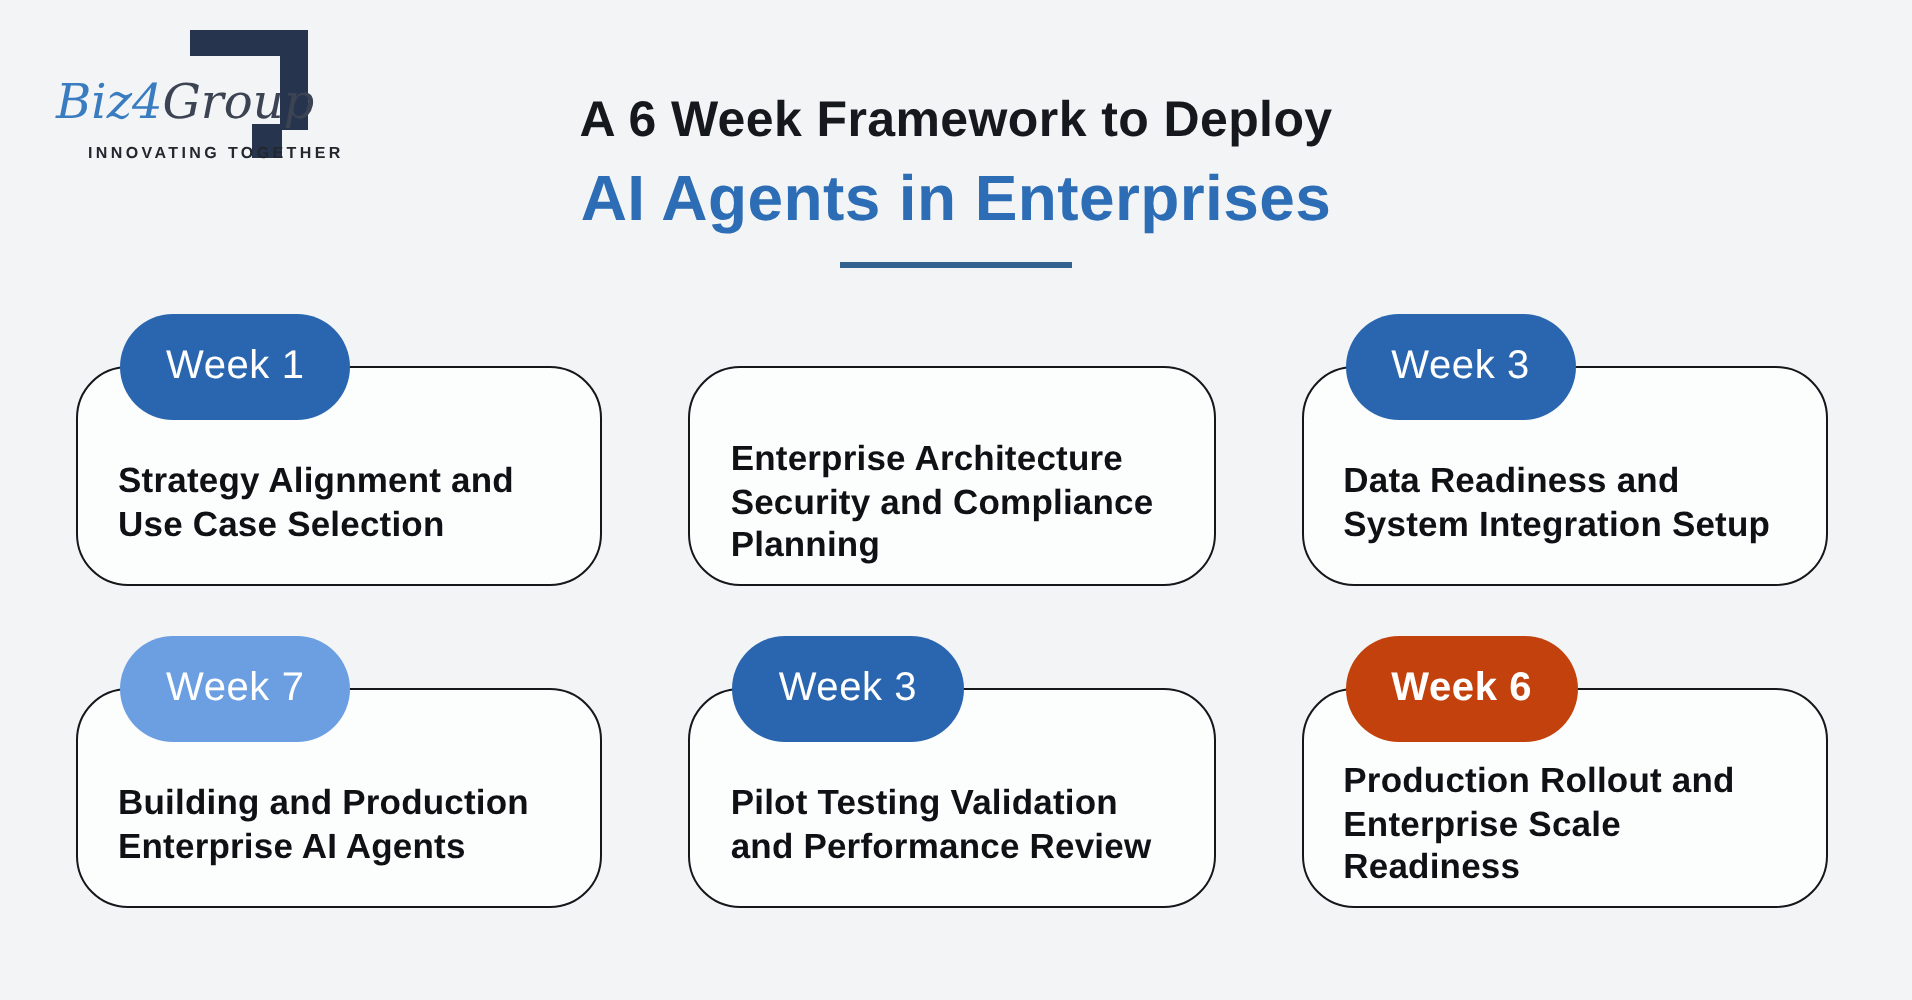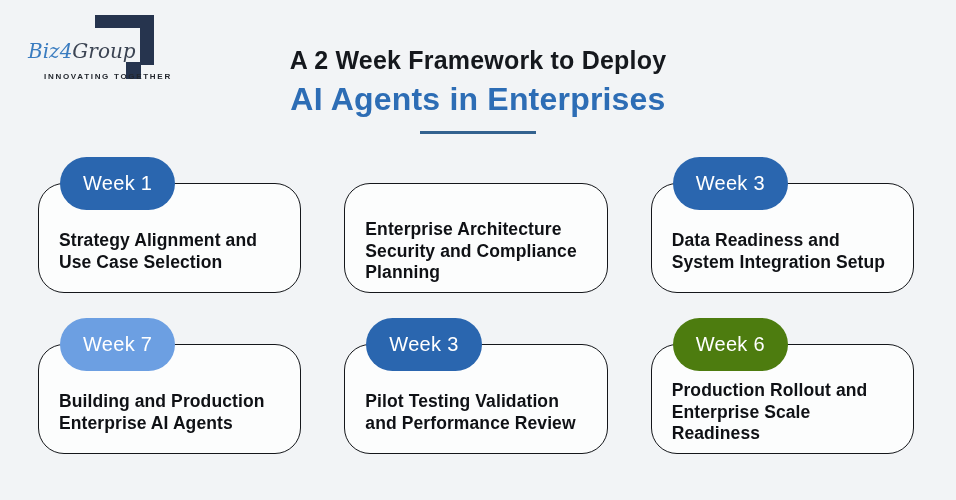--- a/index.html
+++ b/index.html
@@ -30,7 +30,7 @@
   .brand{
     position:absolute;left:0;top:24px;z-index:2;
     font-family:"DejaVu Serif", serif;font-style:italic;
-    font-size:20px;line-height:30px;white-space:nowrap;
+    font-size:24px;line-height:30px;white-space:nowrap;
   }
   .brand-blue{color:var(--brand-blue);}
   .brand-dark{color:var(--brand-dark);}

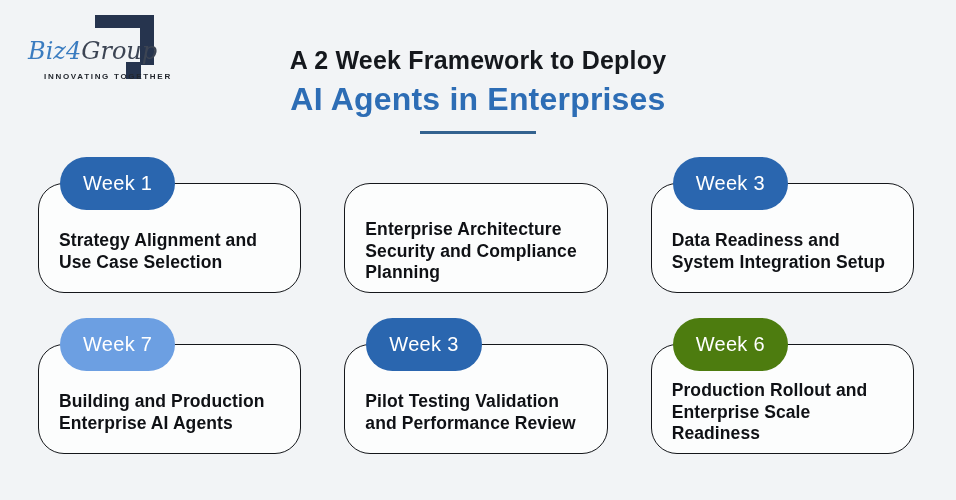--- a/index.html
+++ b/index.html
@@ -87,7 +87,7 @@
 </div>
 
 <div class="header">
-  <div class="title-line1">A 2 Week Framework to Deploy</div>
+  <div class="title-line1">A 6 Week Framework to Deploy</div>
   <div class="title-line2">AI Agents in Enterprises</div>
   <div class="title-underline"></div>
 </div>

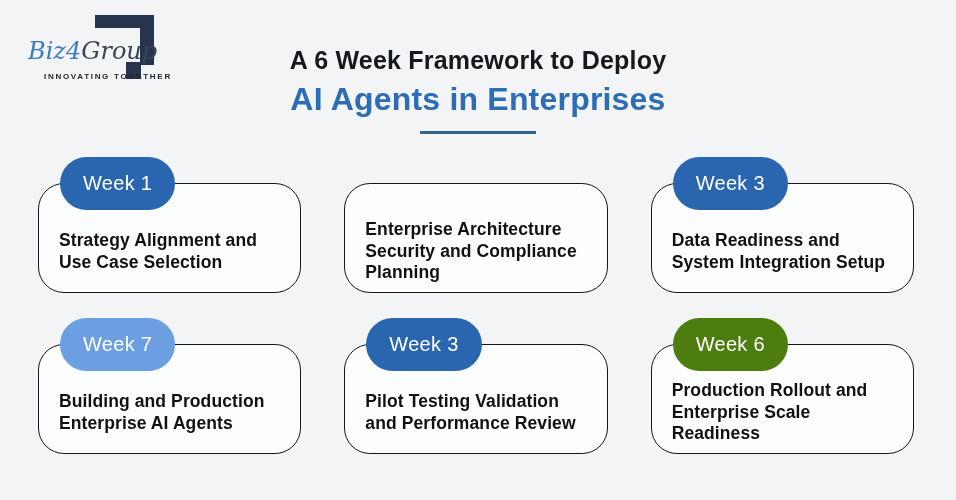--- a/index.html
+++ b/index.html
@@ -152,7 +152,7 @@
   </div>
 
   <div class="week-cell">
-    <div class="week-pill" style="background: #4d7c0f;">
+    <div class="week-pill" style="background: #c2410c; font-weight: bold;">
       <span>Week 6</span>
     </div>
     <div class="week-card">

